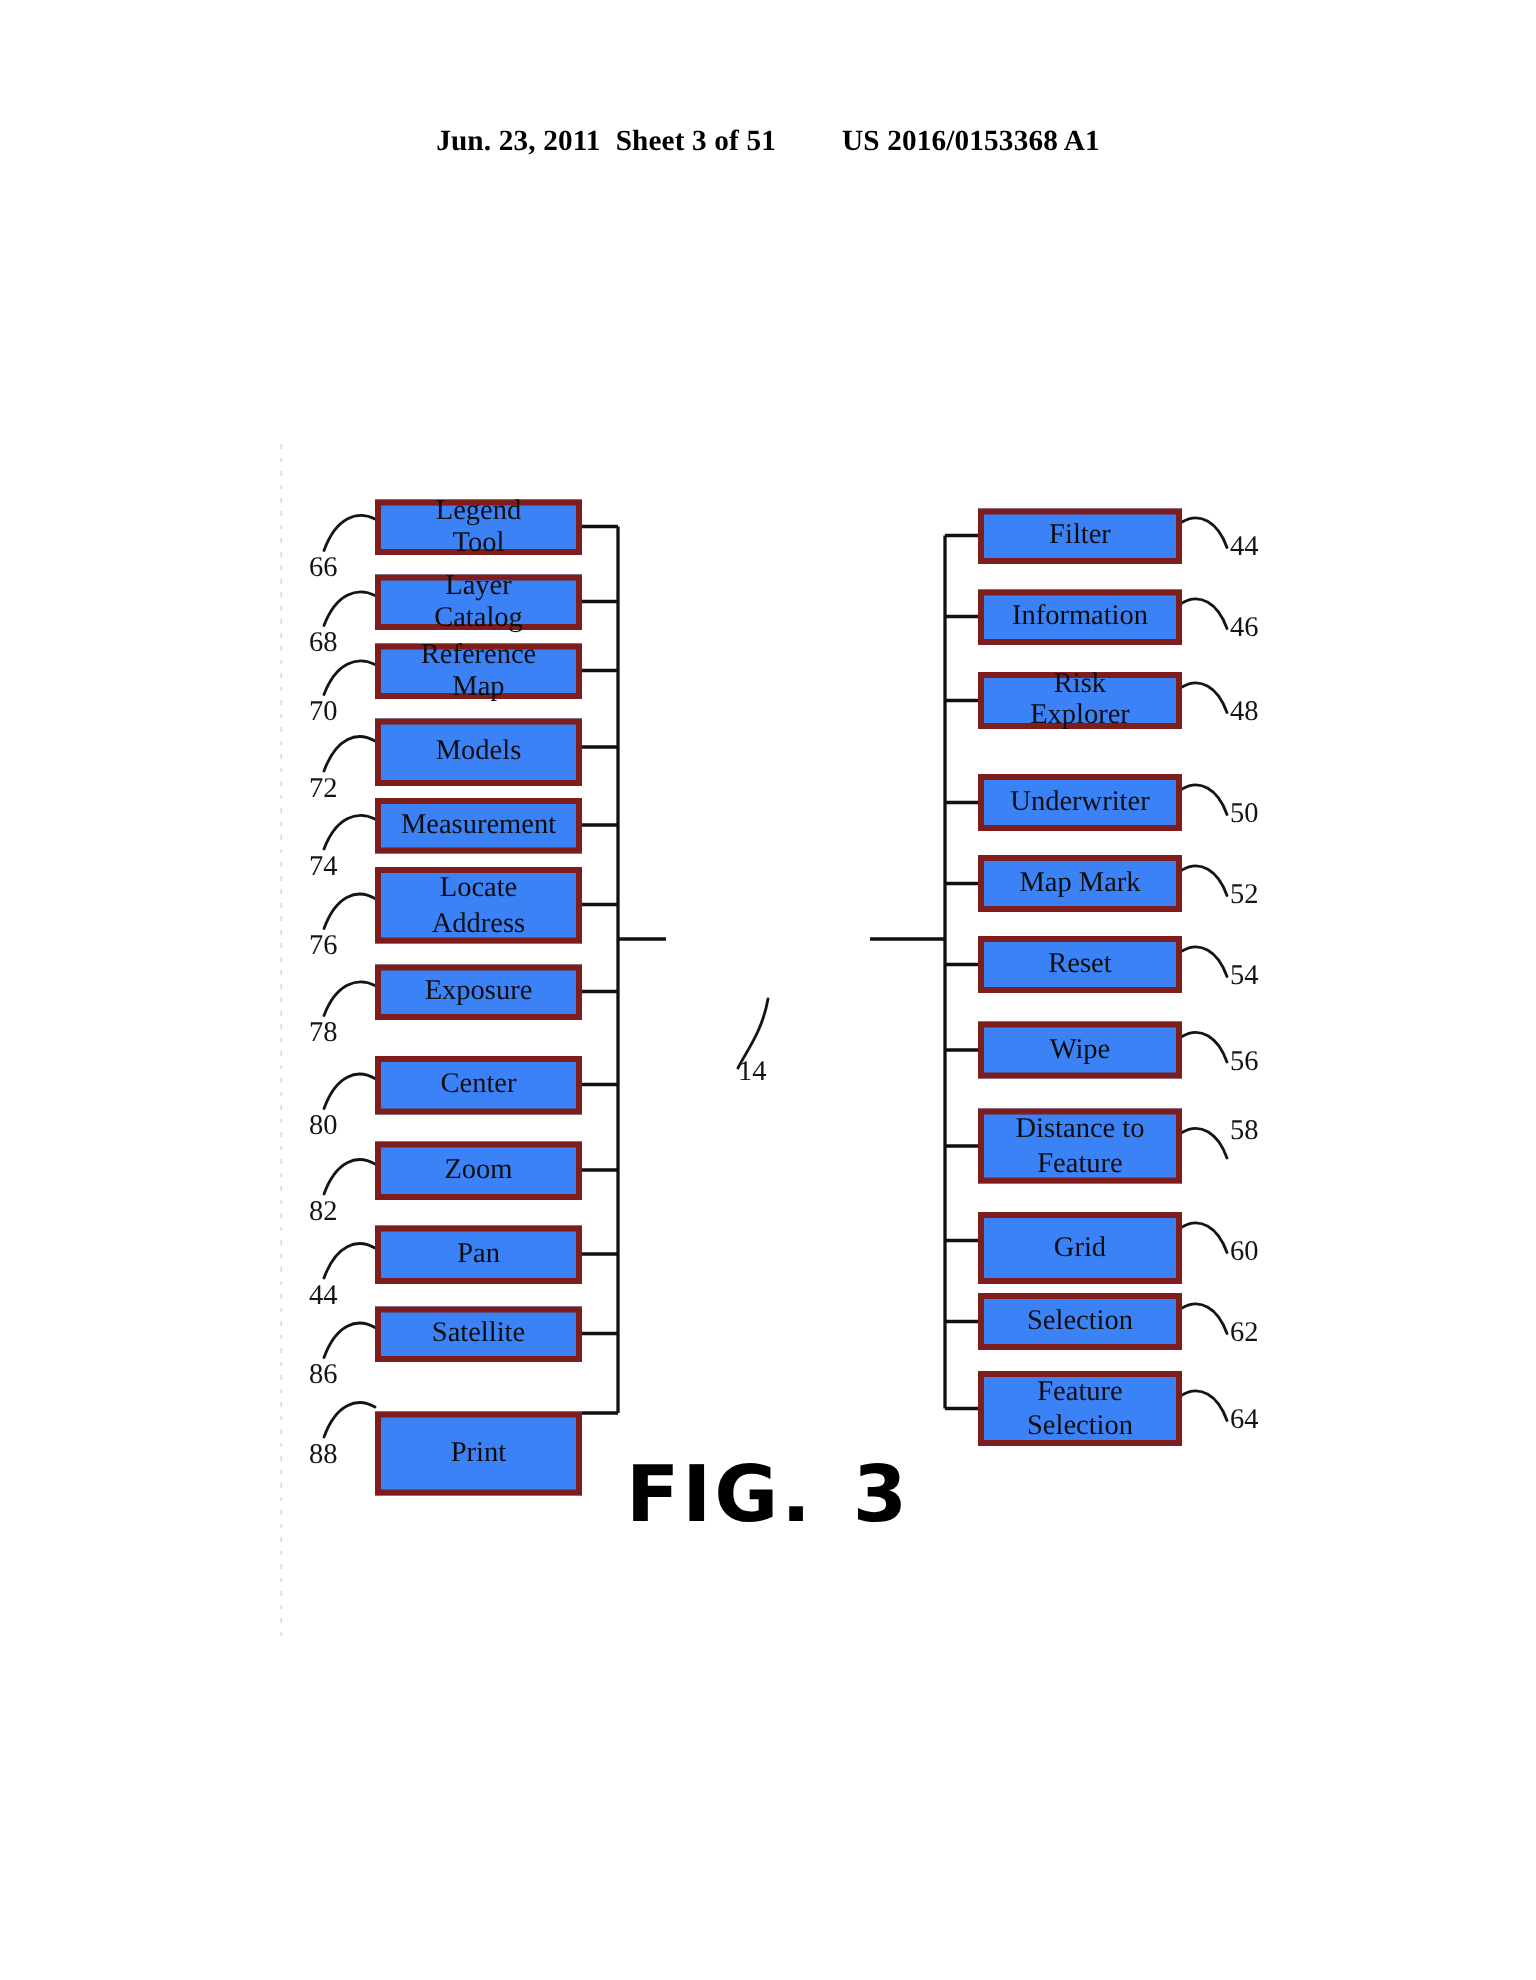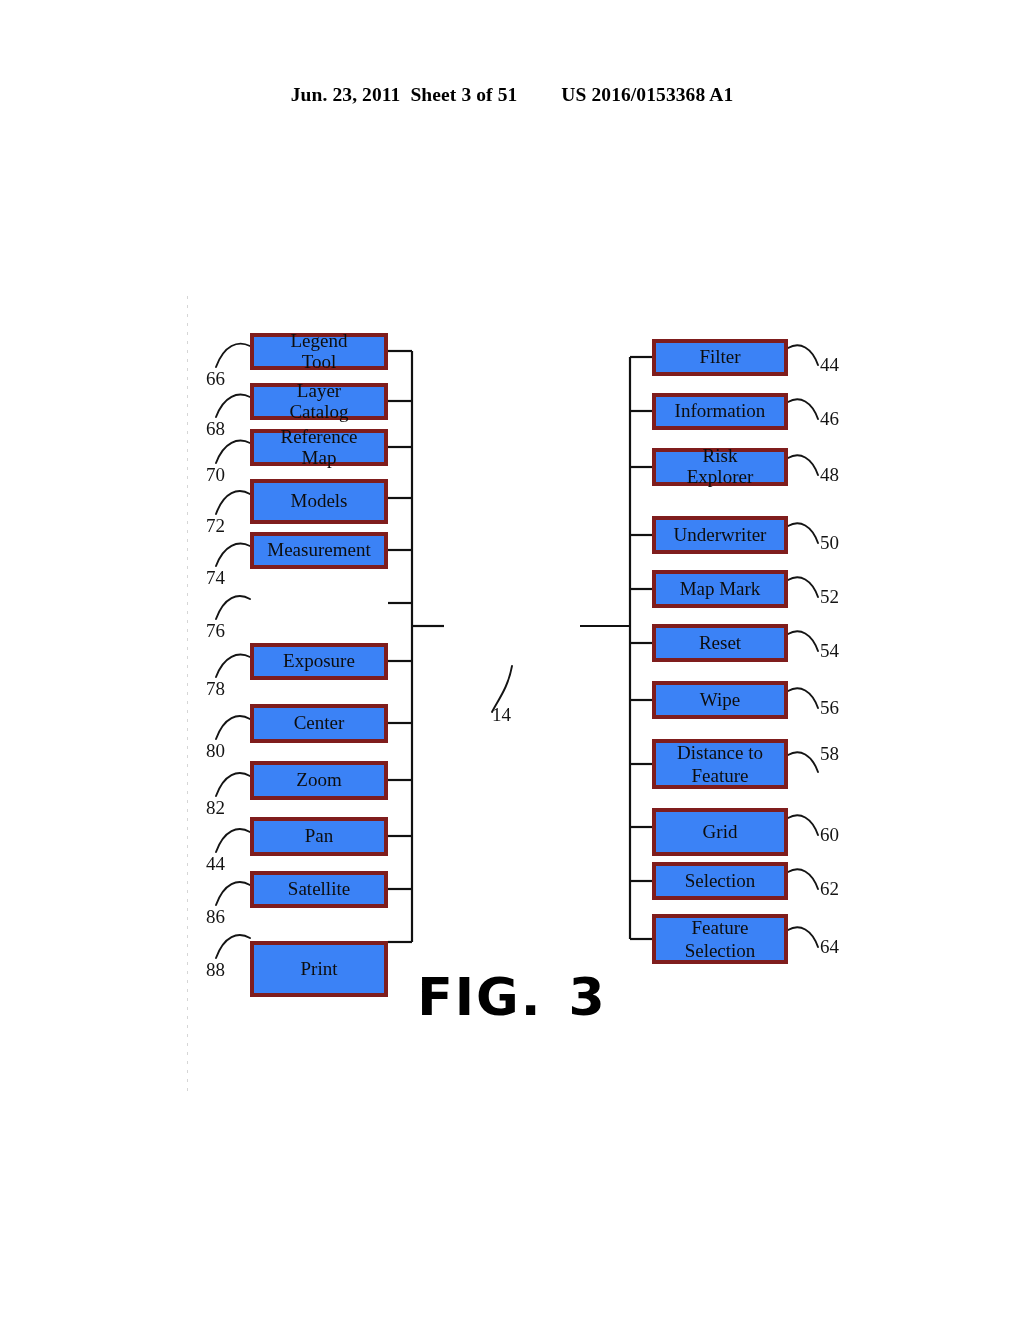--- a/index.html
+++ b/index.html
@@ -232,6 +232,10 @@
     <div class="node left" style="top:532px;height:37px">
         <span class="label">Measurement</span>
       </div>
+    <div class="node left two-line" style="top:578px;height:51px">
+        <span class="label">Locate
+Address</span>
+      </div>
     <div class="node left" style="top:643px;height:37px">
         <span class="label">Exposure</span>
       </div>

